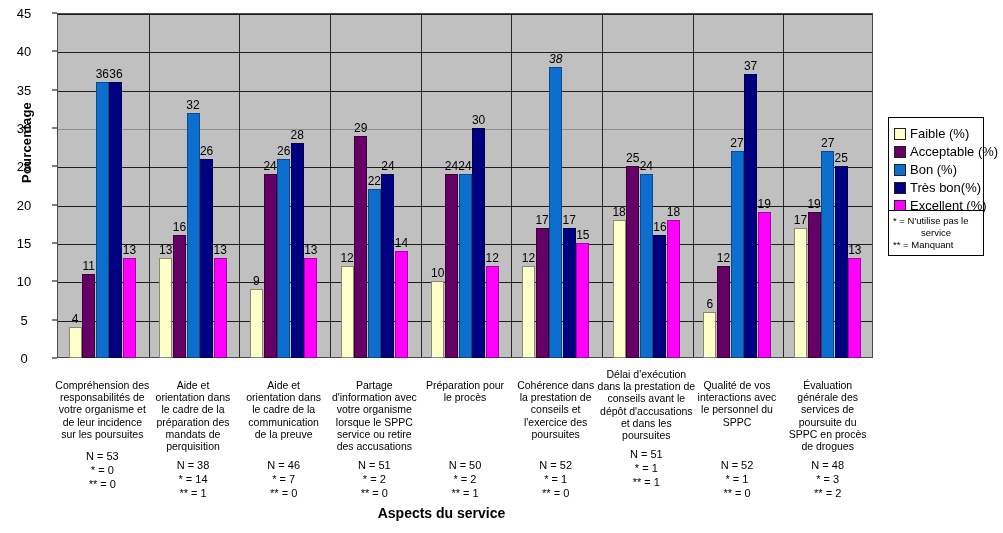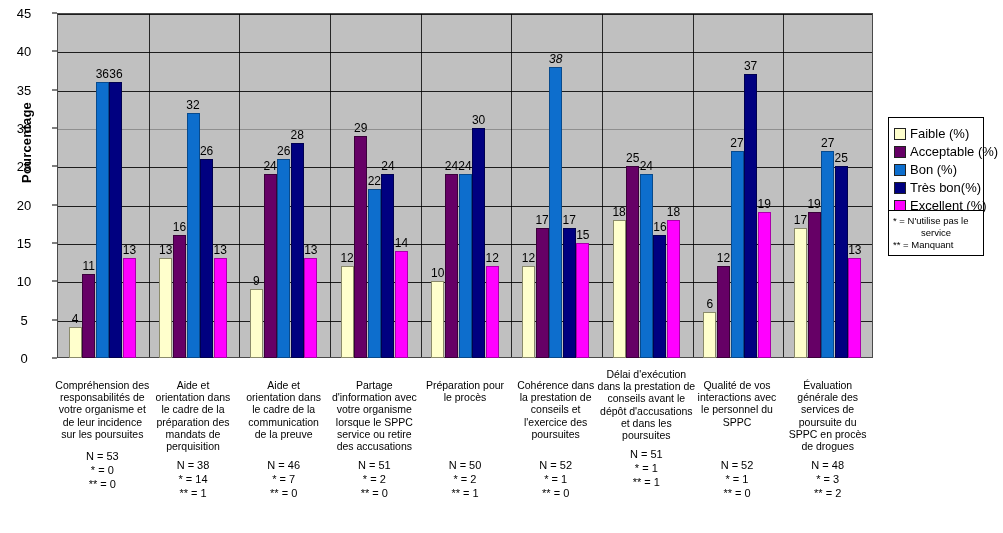--- a/index.html
+++ b/index.html
@@ -327,6 +327,9 @@
       </div>
     </div>
 
+  <div class="xtitle">
+    <span>Aspects du service</span>
+  </div>
 
   <div class="legend" id="legend">
       <div class="row">

